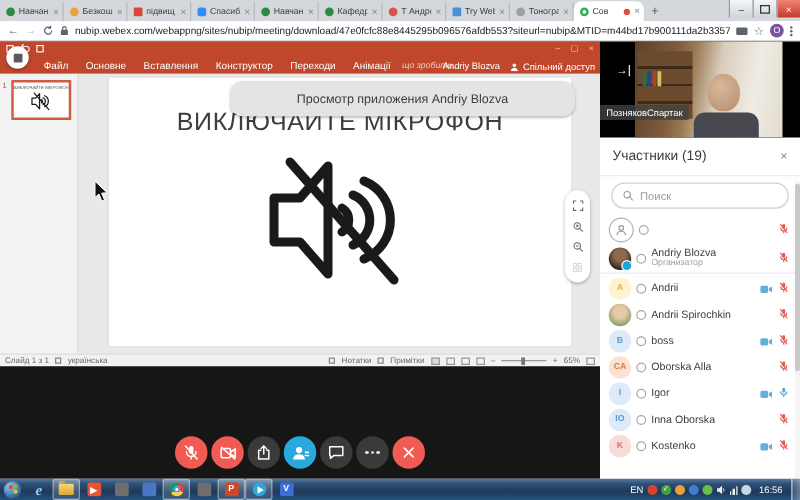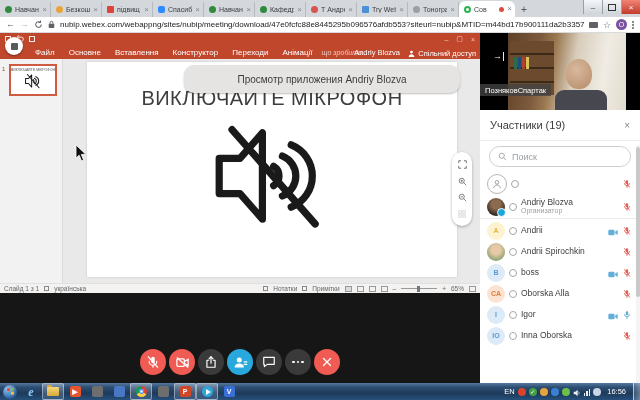--- a/index.html
+++ b/index.html
@@ -598,6 +598,29 @@
               </svg></span>
           </span>
         </div>
+        <div class="prow">
+          <span class="avatar" style="background: rgb(250, 219, 216); color: rgb(226, 106, 106);">K</span>
+          <span class="ring"></span>
+          <span class="ptext">
+            <div class="pname">Kostenko</div>
+          </span>
+          <span class="rowicons">
+            <span><svg width="10" height="7" viewBox="0 0 16 11">
+                <g fill="#62b0d9">
+  <rect x="0.5" y="1" width="10" height="9" rx="2"></rect>
+                  <path d="M11.5 4l4-2.5v8l-4-2.5z"></path>
+                </g>
+              </svg></span>
+            <span><svg width="8" height="10" viewBox="0 0 14 16">
+                <g fill="none" stroke="#e05c54" stroke-width="1.6" stroke-linecap="round">
+    <rect x="5" y="1.5" width="4" height="7" rx="2" fill="#e05c54" stroke="none"></rect>
+    <path d="M2.8 7a4.2 4.2 0 0 0 8.4 0"></path>
+                  <line x1="7" y1="11.5" x2="7" y2="14"></line>
+                  <line x1="2.5" y1="2" x2="11.5" y2="13.5"></line>
+                </g>
+              </svg></span>
+          </span>
+        </div>
       </div>
     <div class="pscroll">
         <i></i>

